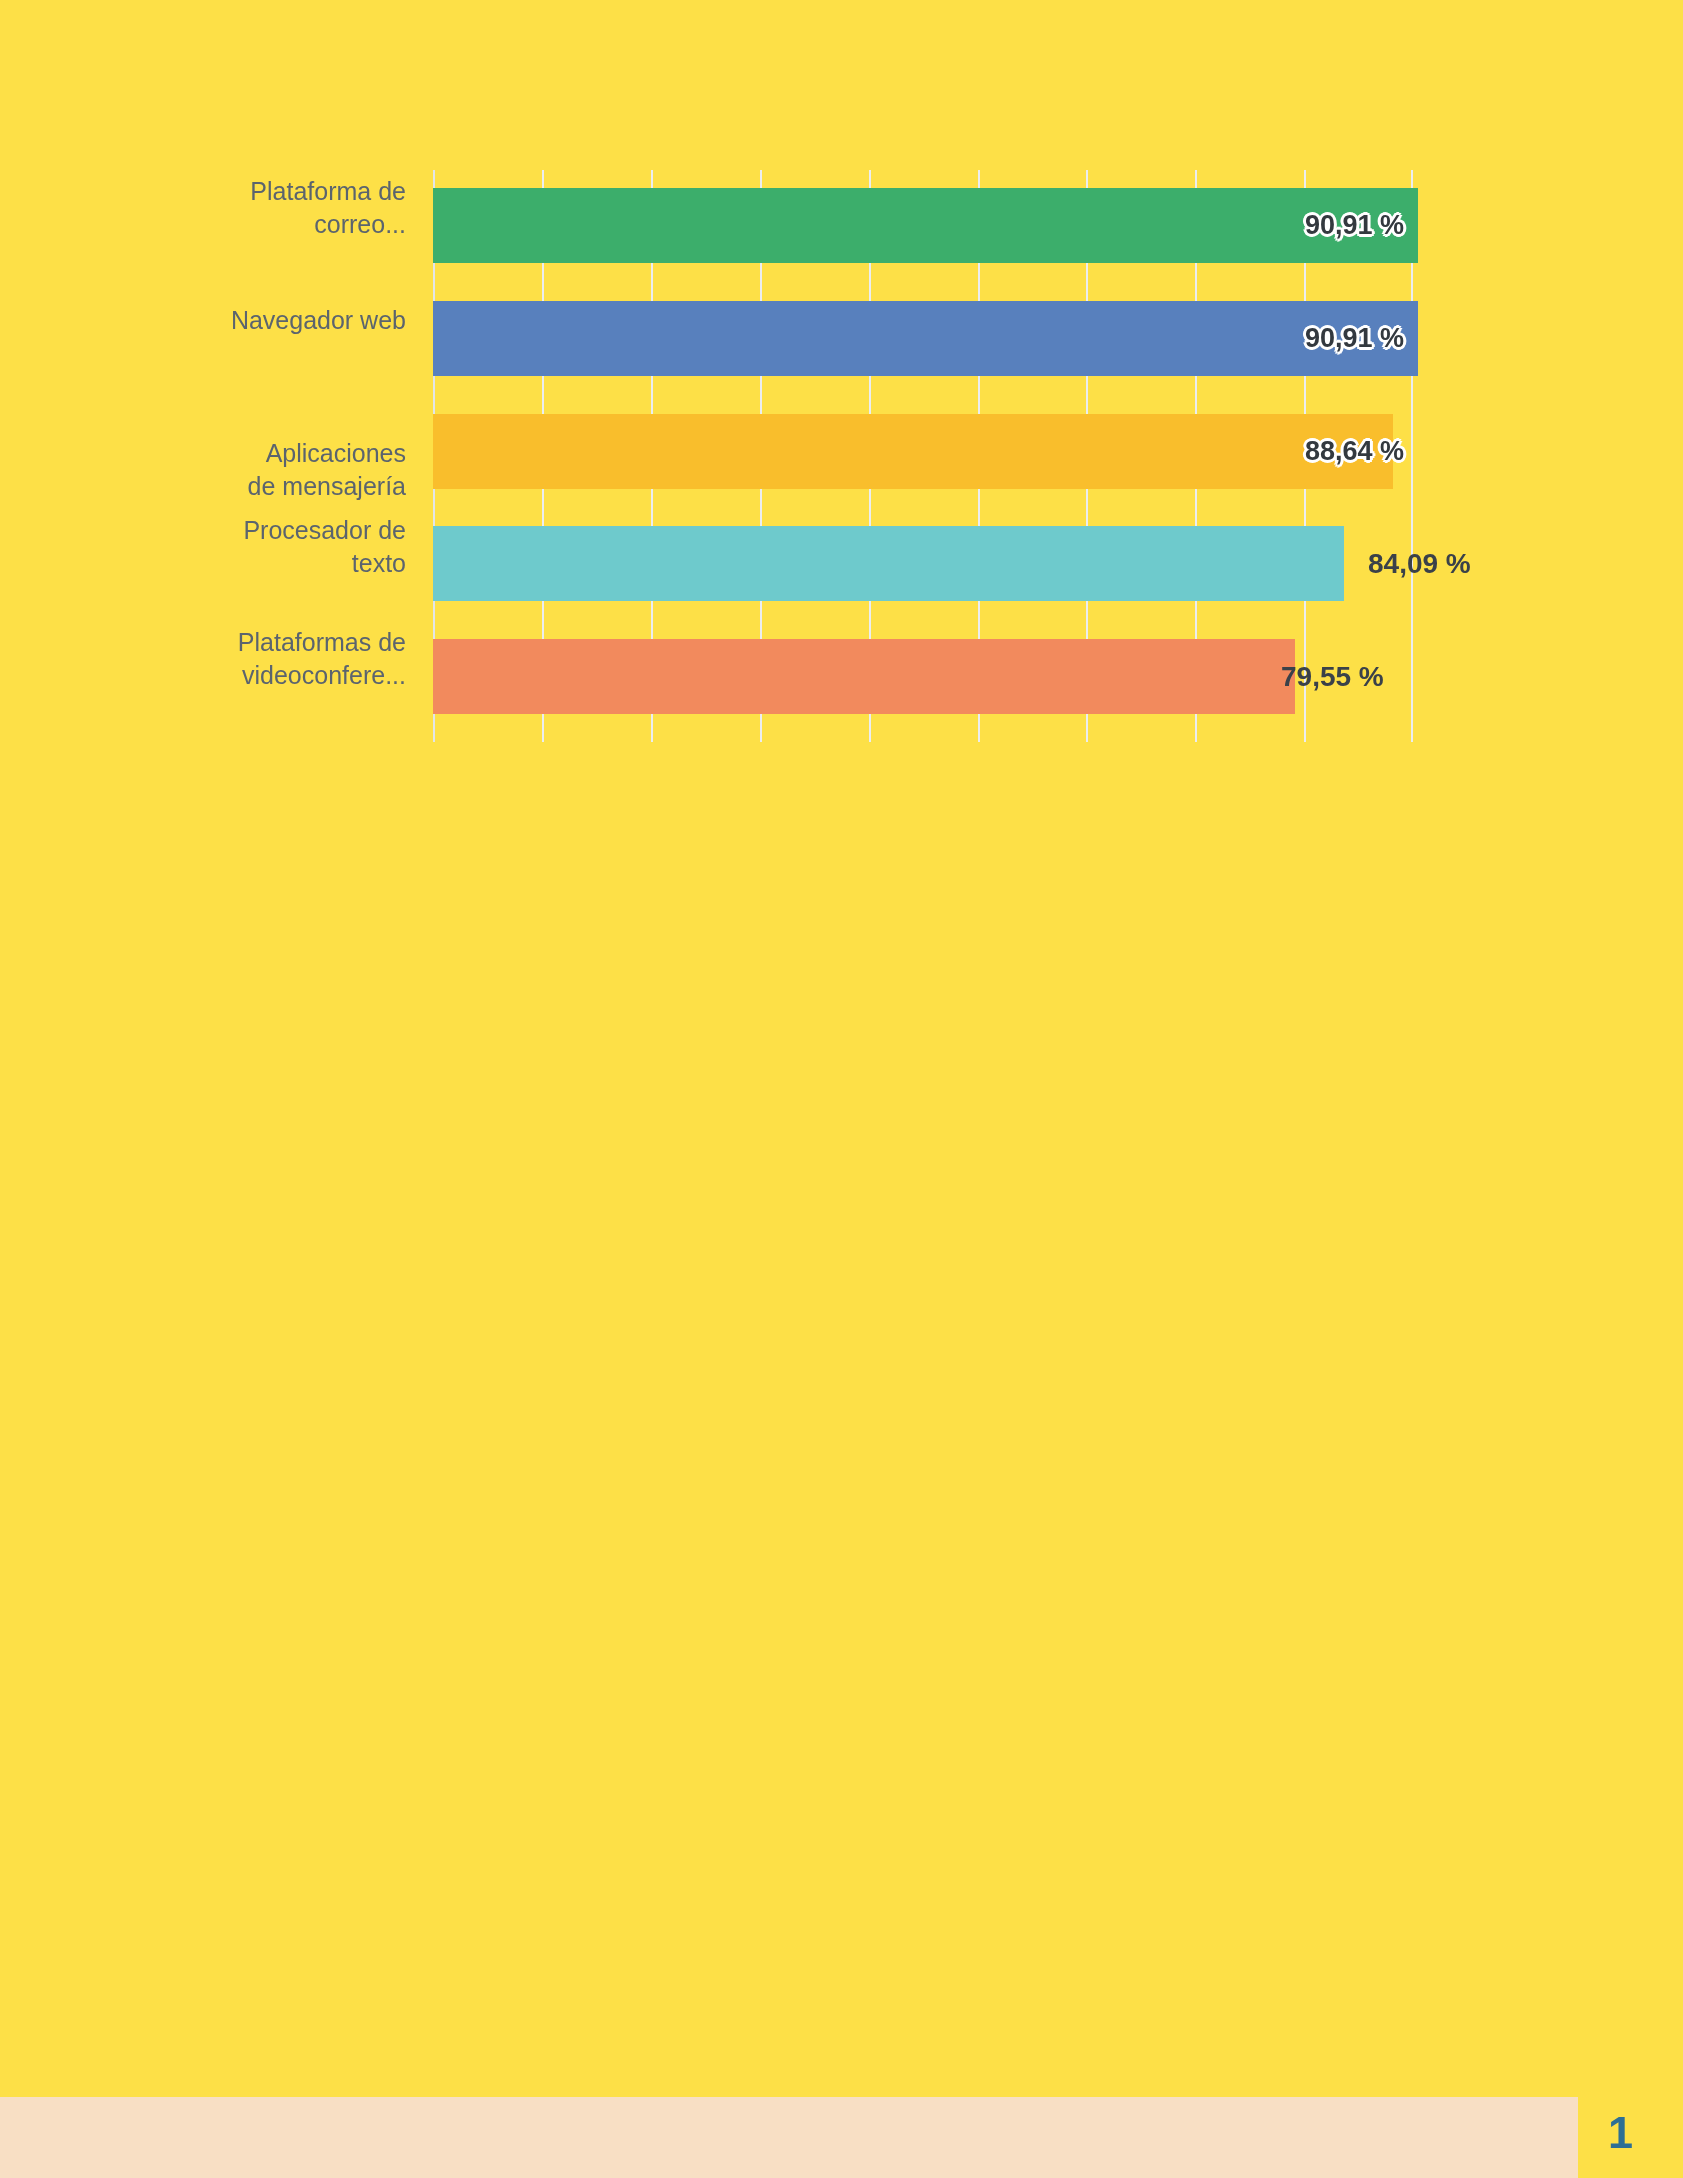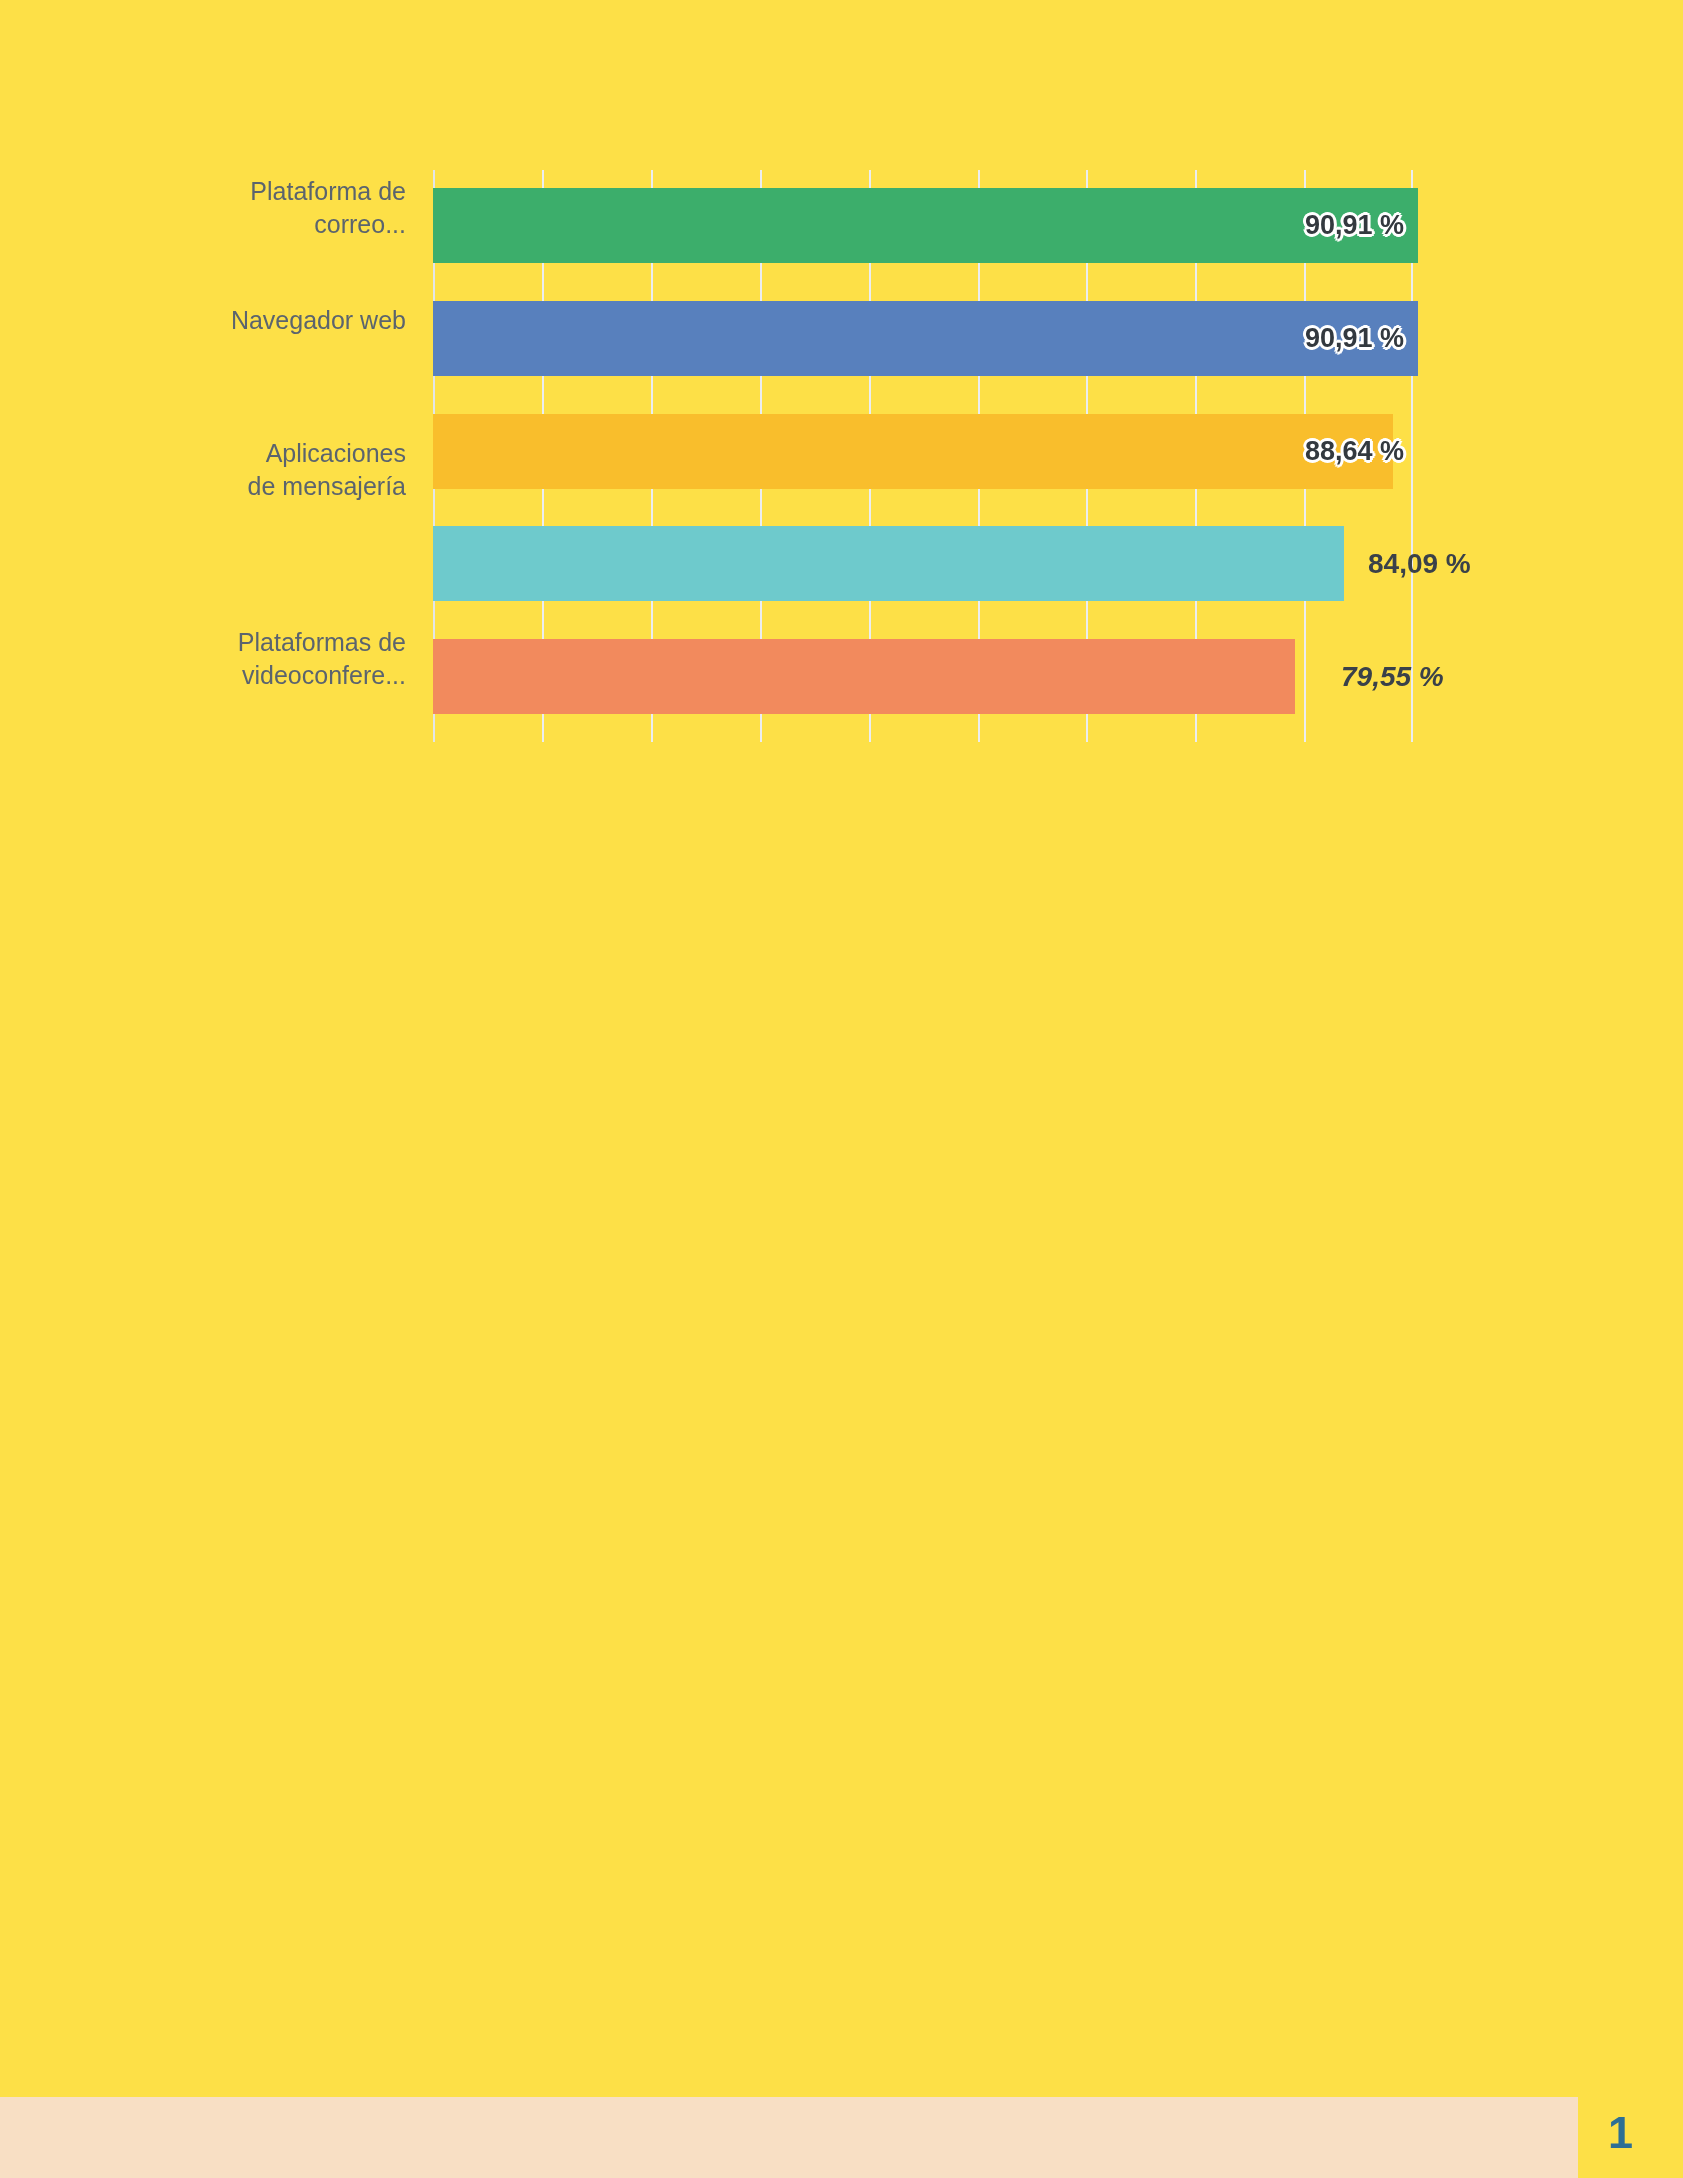--- a/index.html
+++ b/index.html
@@ -160,6 +160,8 @@
       <div class="cat-label" style="top:113px;">Navegador web</div>
       <div class="cat-label" style="top:226px;margin-top:36px;">Aplicaciones
 de mensajería</div>
+      <div class="cat-label" style="top:339px;">Procesador de
+texto</div>
       <div class="cat-label" style="top:451px;">Plataformas de
 videoconfere...</div>
     </div>

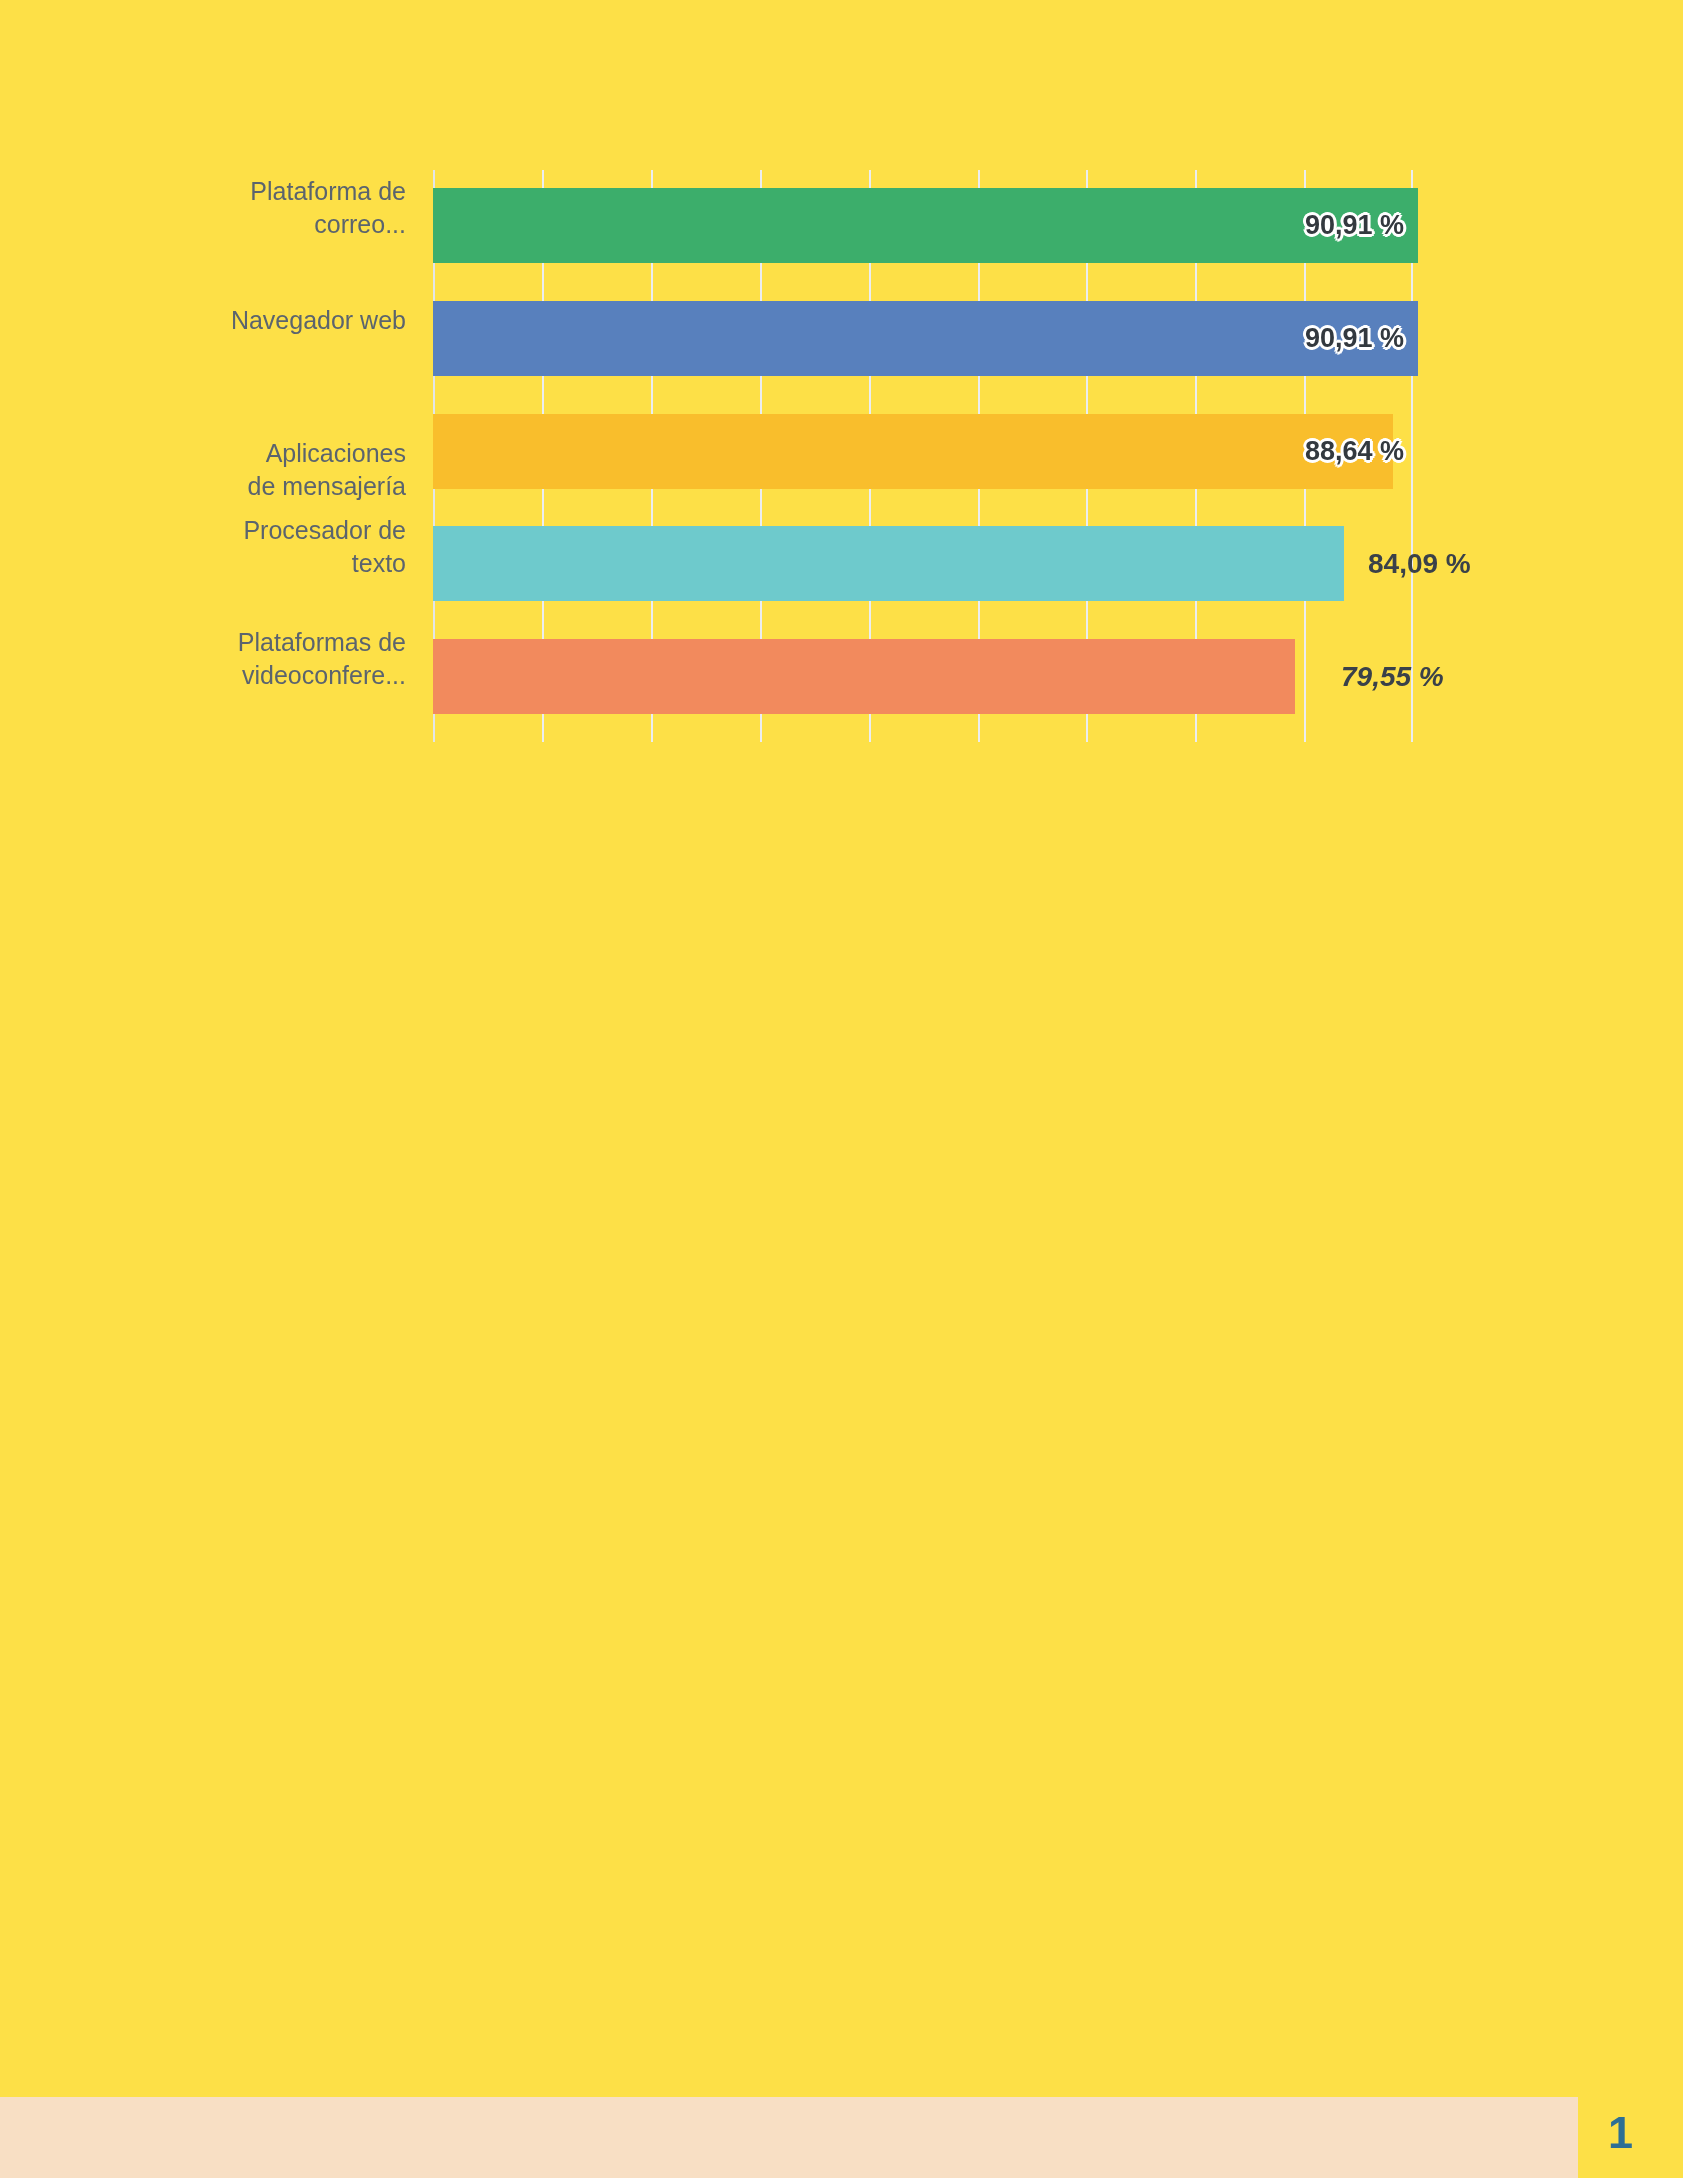--- a/index.html
+++ b/index.html
@@ -205,7 +205,7 @@
 
         <div class="row" style="top:469px;">
           <div class="bar" style="width: 862px; background: rgb(242, 138, 93);"></div>
-          <div class="bar-value-outside" style="left: 908px; font-style: italic;">79,55 %</div>
+          <div class="bar-value-outside" style="left: 848px;">79,55 %</div>
         </div>
 
       </div>

